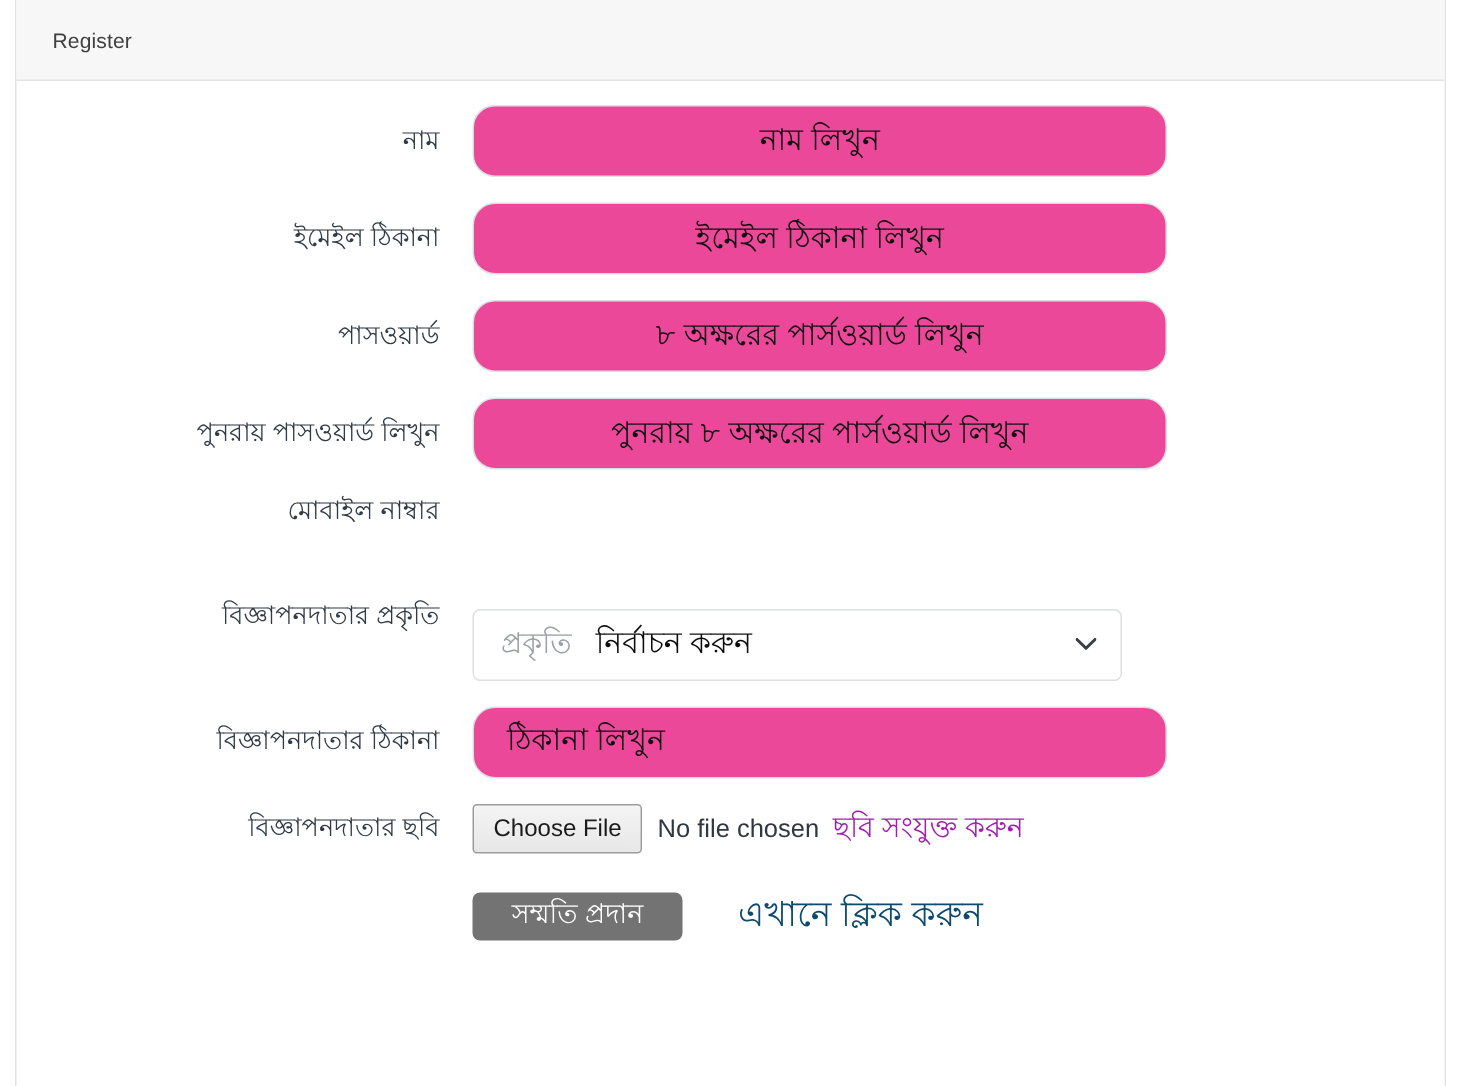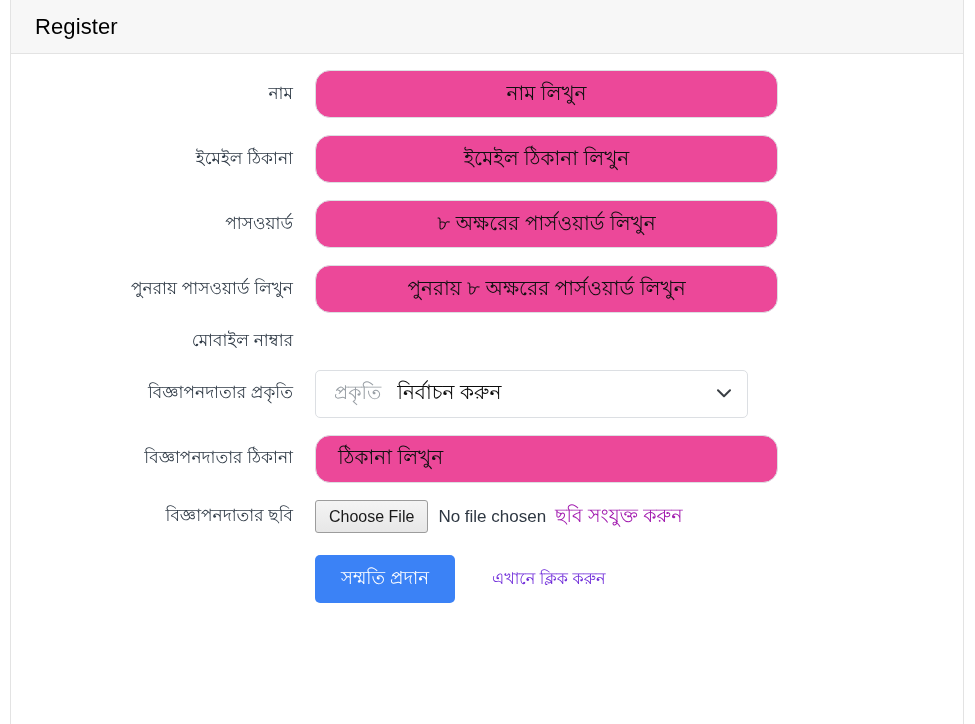--- a/index.html
+++ b/index.html
@@ -44,8 +44,8 @@
   }
 
   .card-header-title {
-    font-size: 22px;
-    color: #000000;
+    font-size: 14px;
+    color: #404040;
     font-family: "Liberation Sans", "DejaVu Sans", sans-serif;
     letter-spacing: 0.1px;
   }

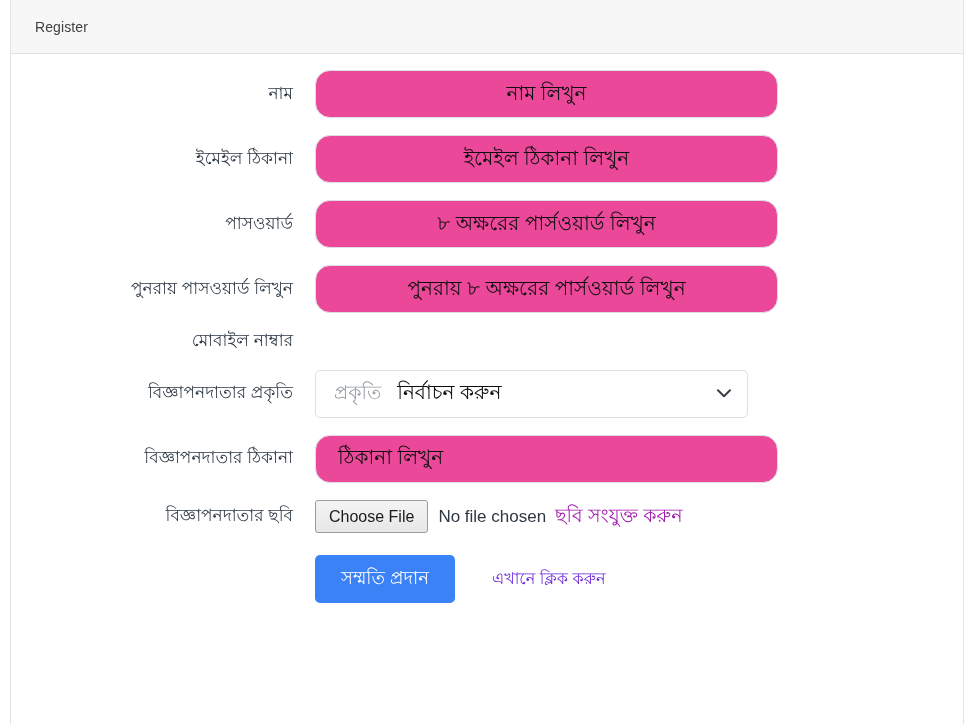--- a/index.html
+++ b/index.html
@@ -110,6 +110,7 @@
     padding: 0 14px 0 18px;
     position: relative;
     cursor: pointer;
+    margin-top: 36px;
   }
 
   .select-prefix {

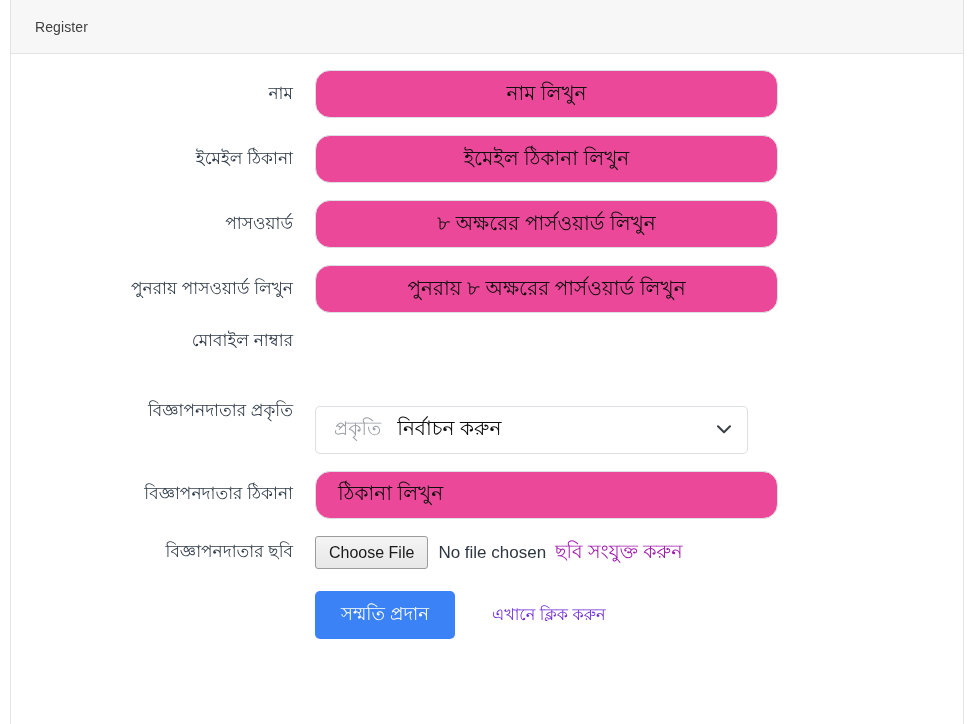--- a/index.html
+++ b/index.html
@@ -180,14 +180,14 @@
   }
 
   .submit-button {
-    background: #3b82f6;
+    background: #737373;
     border: none;
     border-radius: 5px;
     color: #ffffff;
     font-size: 18px;
     font-family: "Liberation Sans", "DejaVu Sans", sans-serif;
     padding: 0 18px;
-    height: 48px;
+    height: 32px;
     min-width: 140px;
     cursor: pointer;
     display: flex;

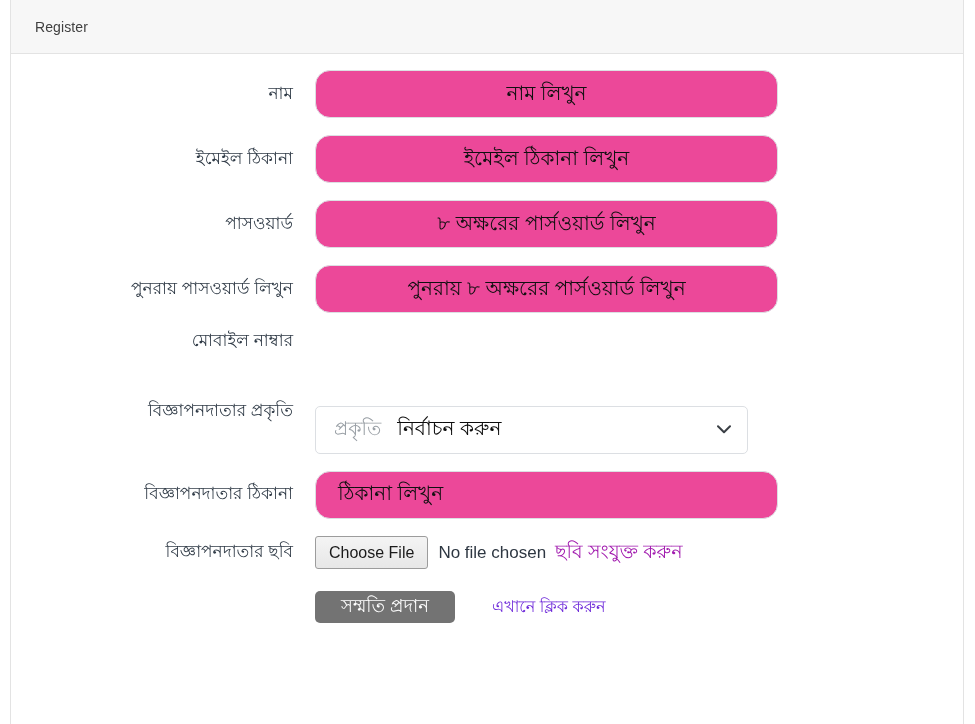--- a/index.html
+++ b/index.html
@@ -197,8 +197,8 @@
 
   .submit-hint {
     margin-left: 37px;
-    font-size: 16px;
-    color: #6d28d9;
+    font-size: 23px;
+    color: #0c4a6e;
     font-family: "Liberation Sans", "DejaVu Sans", sans-serif;
     white-space: nowrap;
   }

